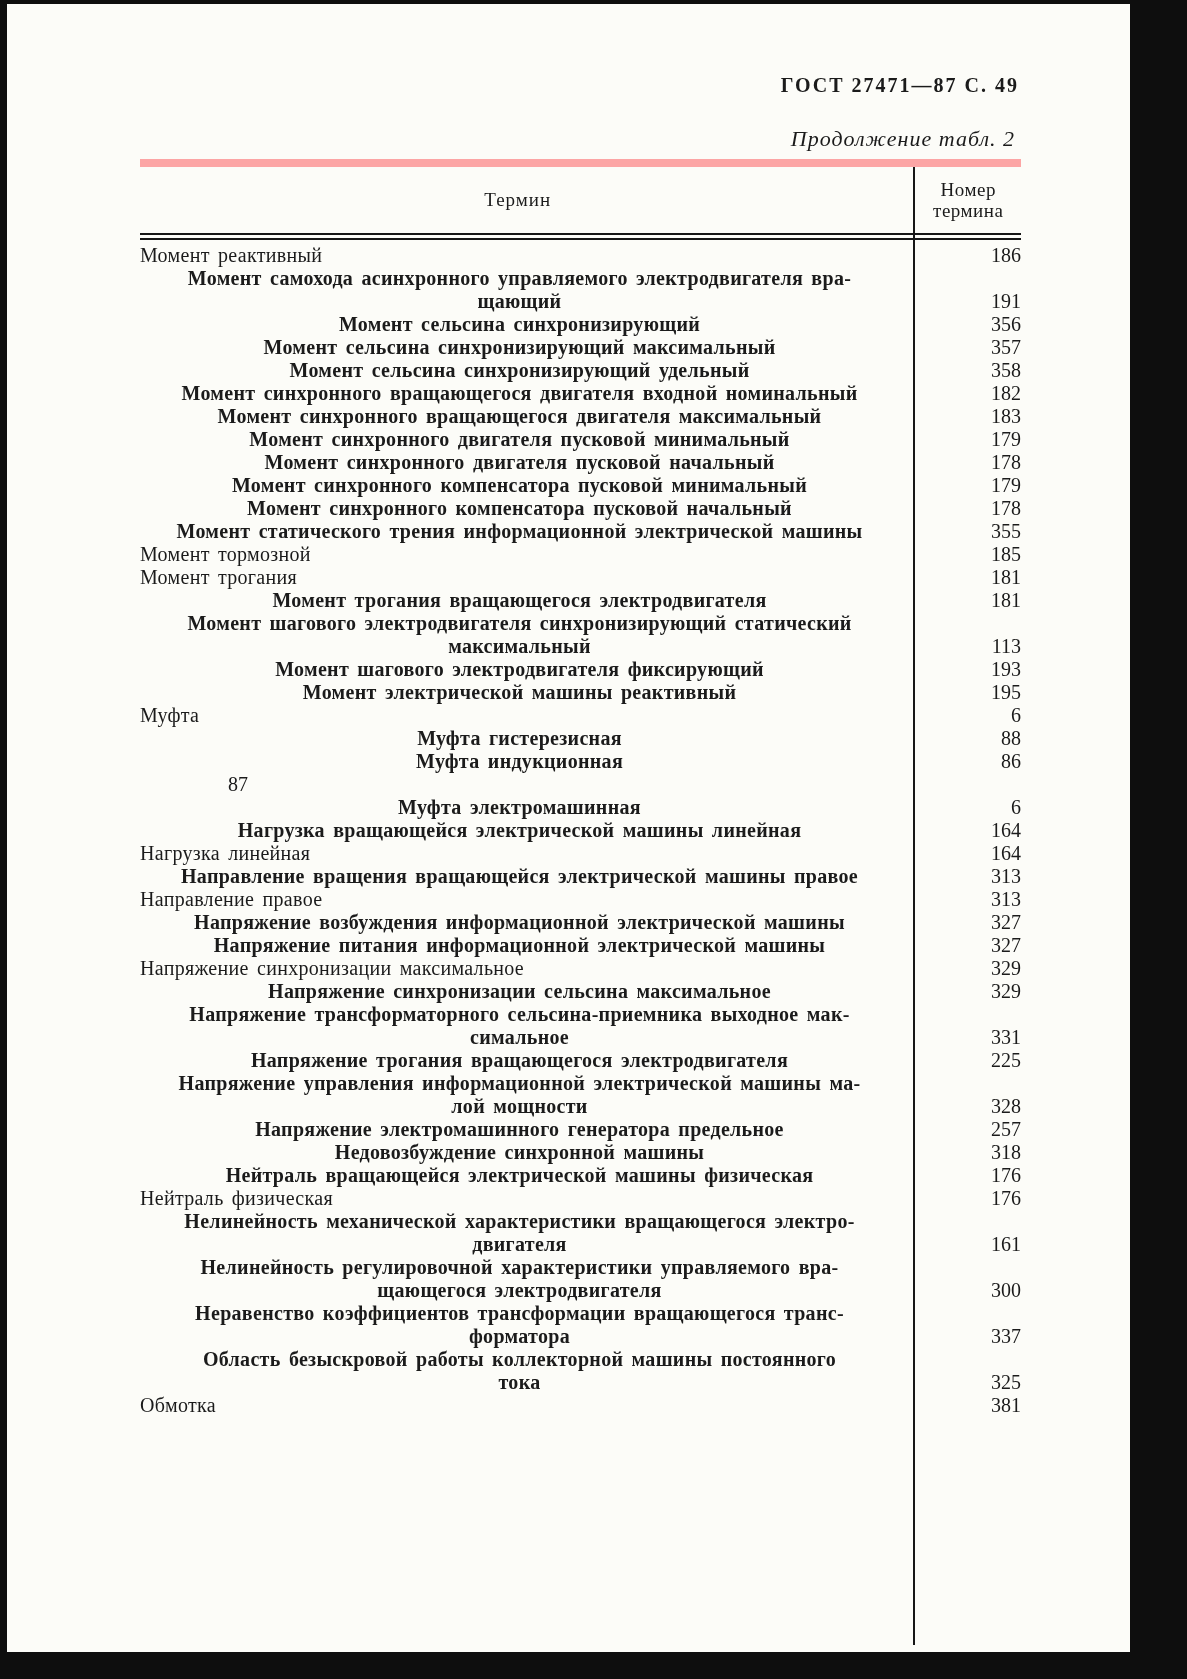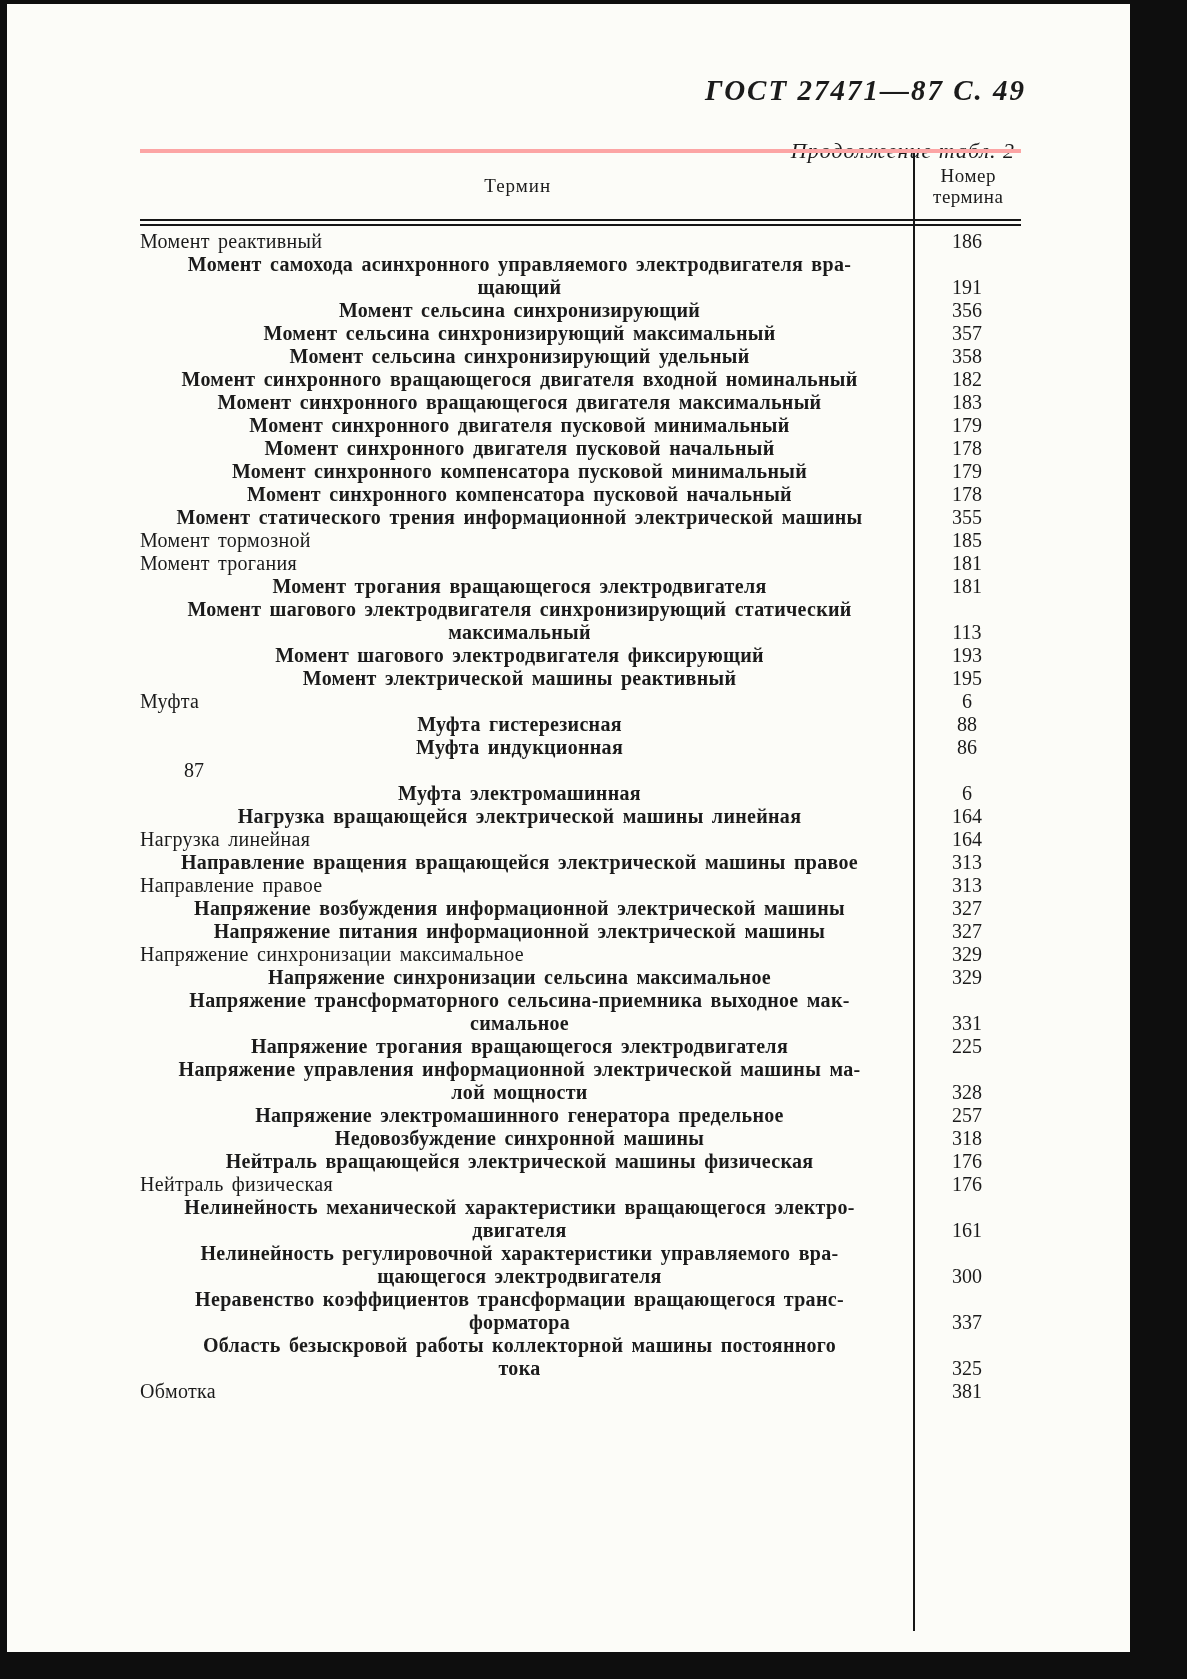--- a/index.html
+++ b/index.html
@@ -19,11 +19,10 @@
 
   .gost-header {
     position: absolute;
-    top: 70px; right: 104px; 
-    font-size: 29px; font-weight: bold;
+    top: 70px; right: 111px; 
+    font-size: 20px; font-weight: bold;
     letter-spacing: 2px;
     white-space: nowrap;
-    font-style: italic;
   }
   .caption {
     position: absolute;

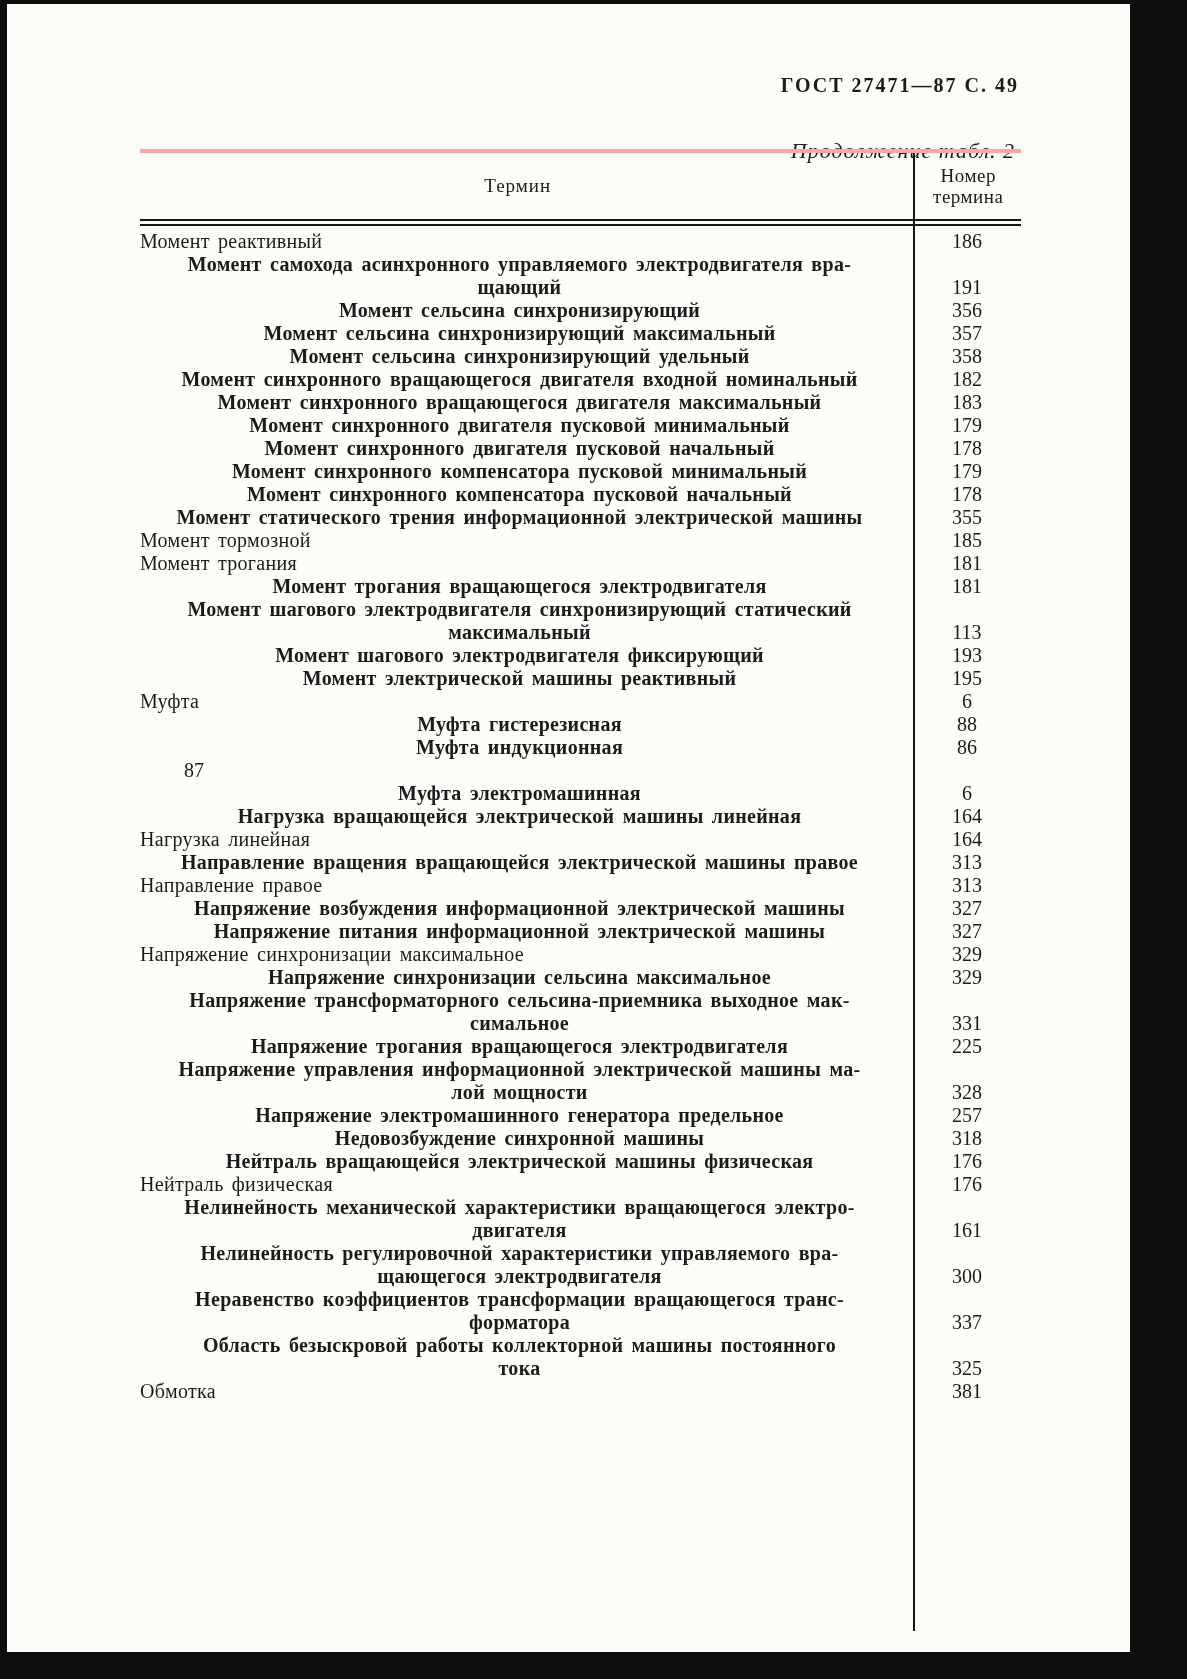--- a/index.html
+++ b/index.html
@@ -26,7 +26,7 @@
   }
   .caption {
     position: absolute;
-    top: 134px; right: 115px;
+    top: 122px; right: 115px;
     font-size: 22px; font-style: italic;
     letter-spacing: 1px;
     white-space: nowrap;

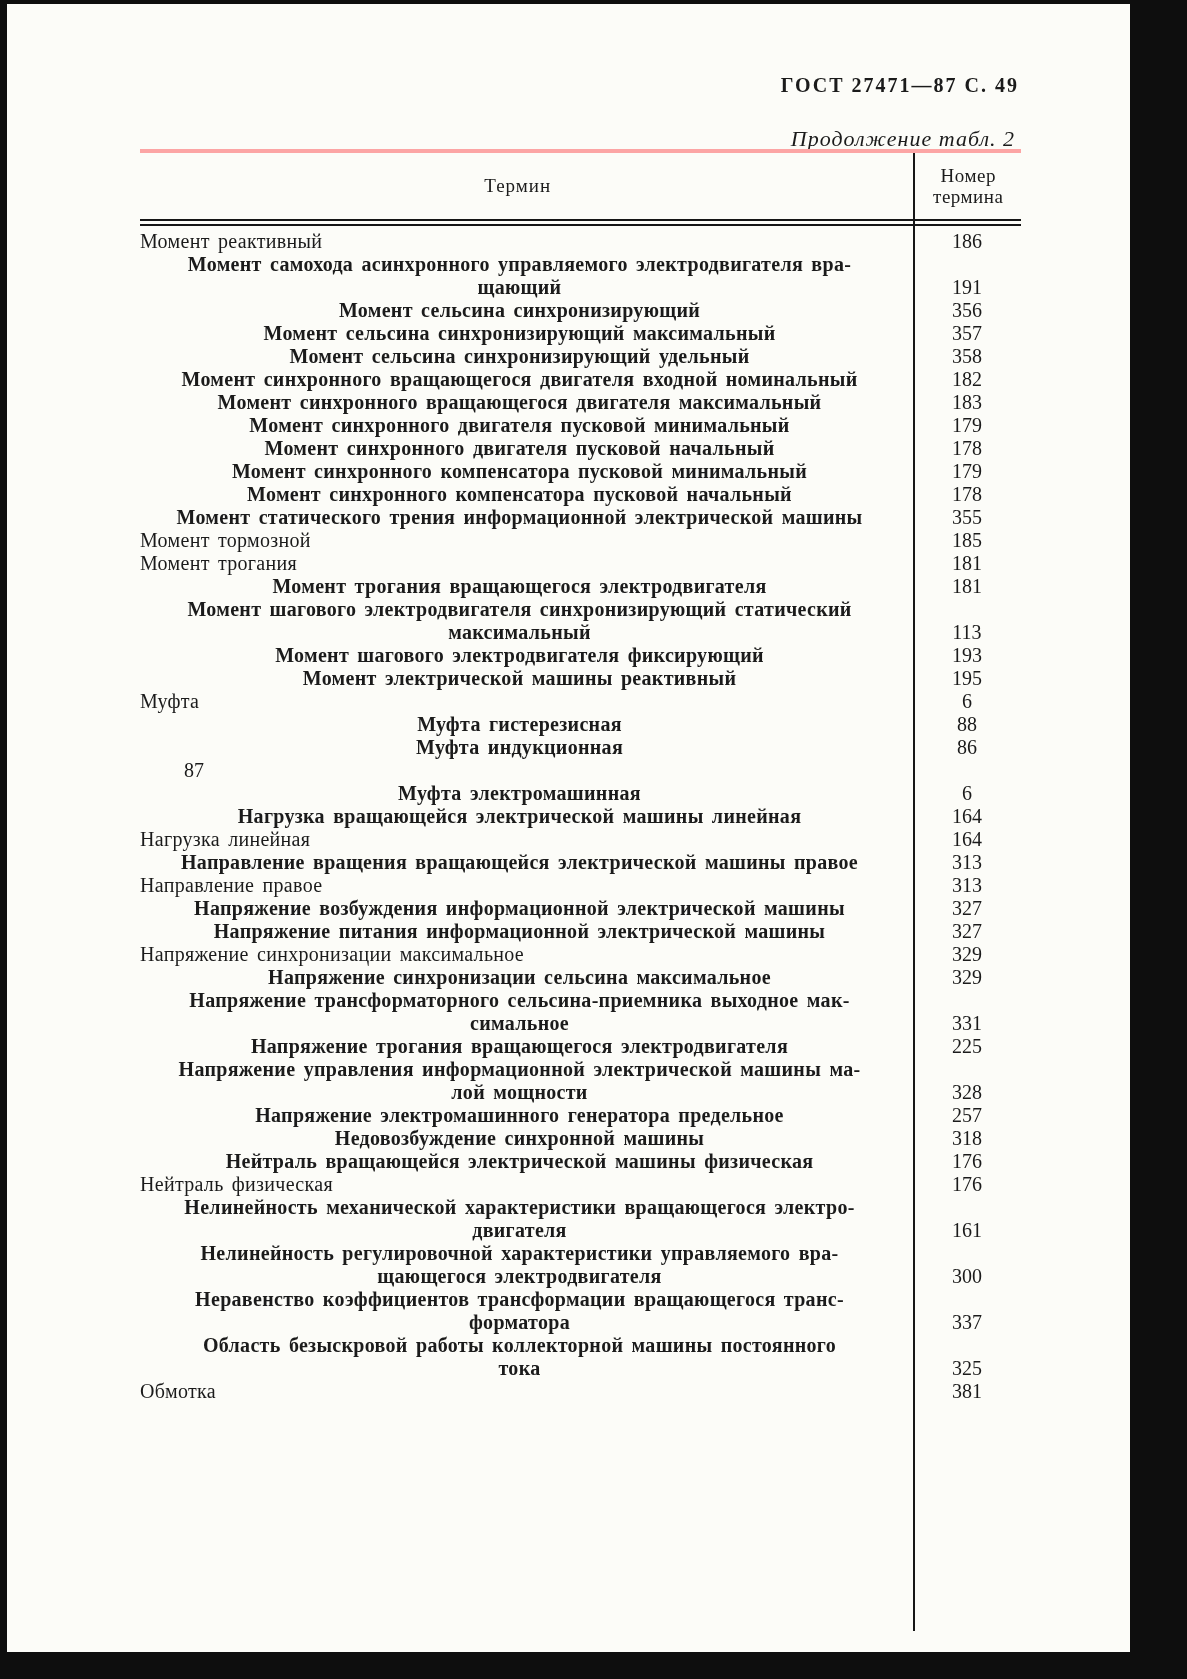--- a/index.html
+++ b/index.html
@@ -35,9 +35,9 @@
   .gtable {
     position: absolute;
     left: 133px; 
-    top: 145px;  
+    top: 155px;  
     width: 881px;
-    border-top: 4px solid #fca5a5;
+    border-top: 8px solid #fca5a5;
   }
   .col-divider {
     position: absolute;

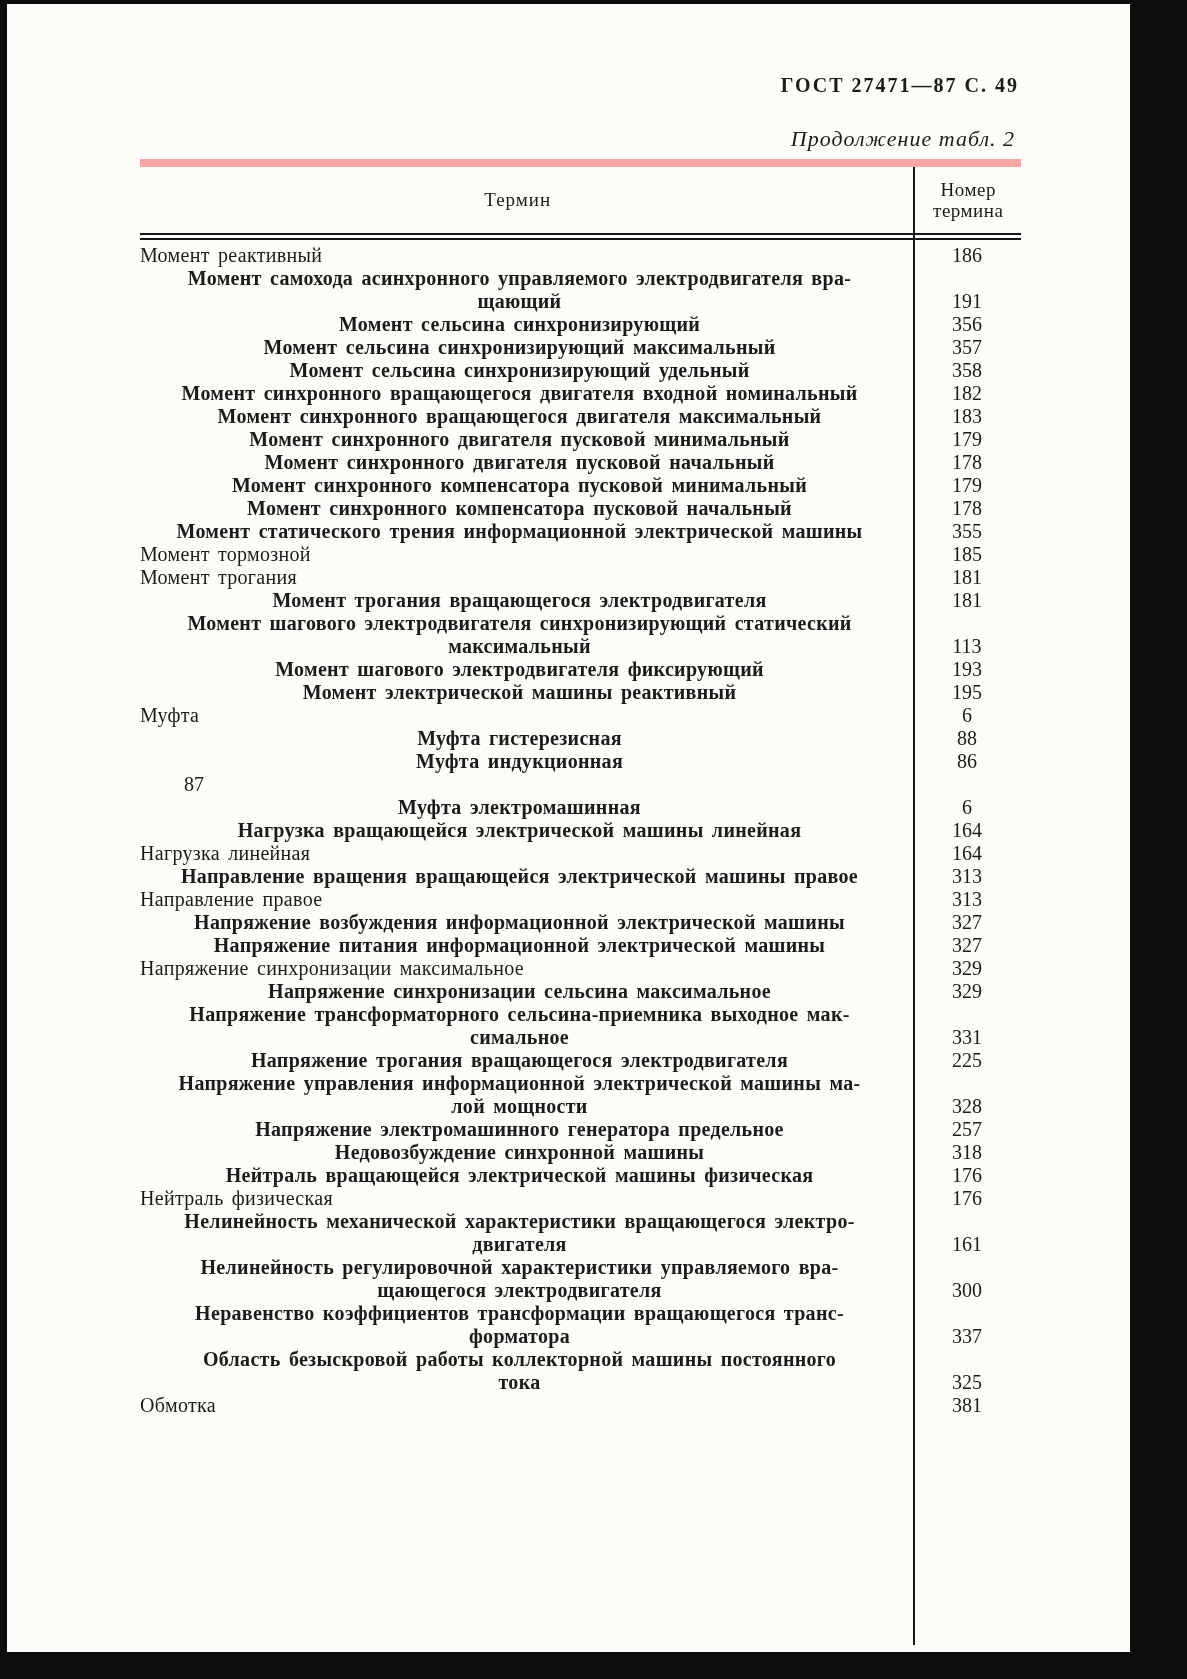--- a/index.html
+++ b/index.html
@@ -89,7 +89,7 @@
   .row.b .term { font-weight: bold; text-align: center; }
   .num {
     width: 108px;
-    text-align: center;
+    text-align: right;
     font-size: 20px;
     line-height: 23px;
   }

